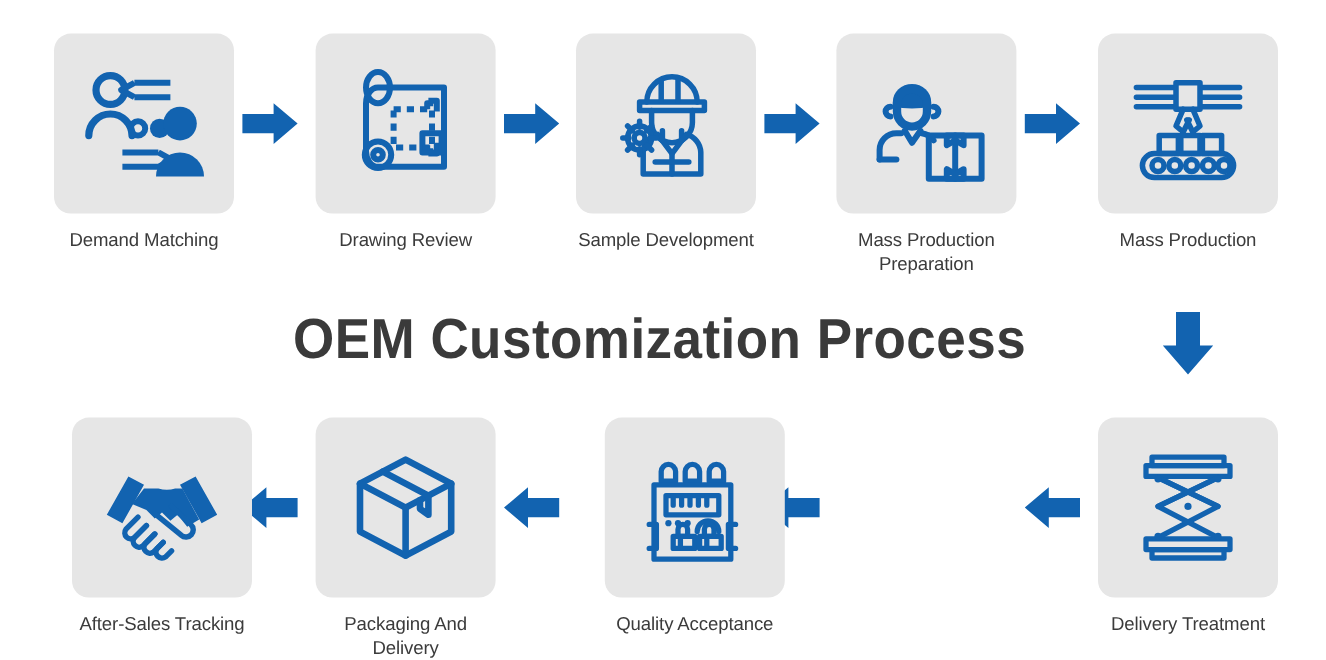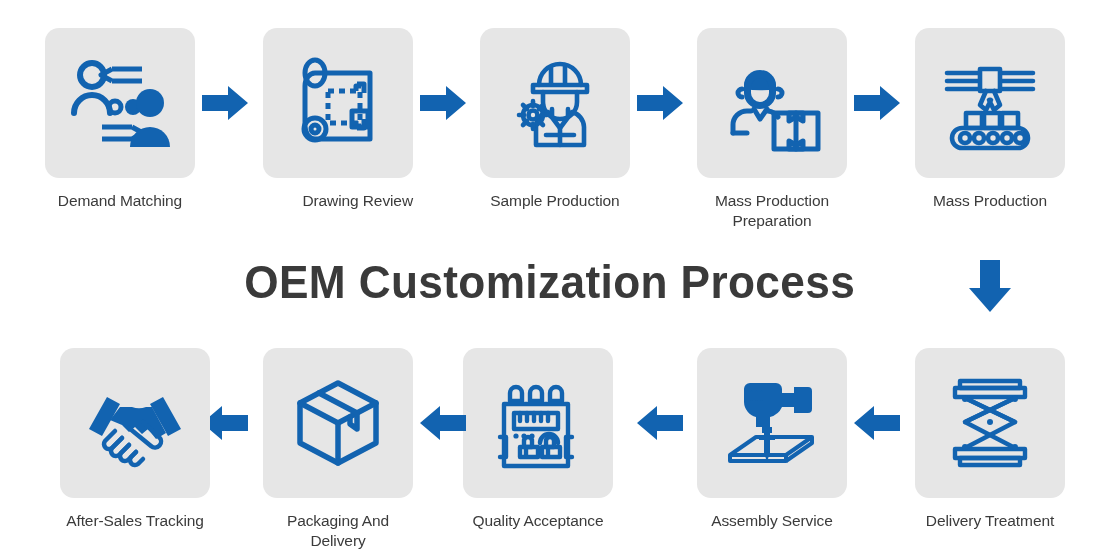--- a/index.html
+++ b/index.html
@@ -116,7 +116,7 @@
       </svg>
   </div>
 
-  <div class="step" style="left:263px; top:28px;text-align:right;">
+  <div class="step" style="left:263px; top:28px;">
     <div class="step-card">
       <svg class="step-icon" viewBox="0 0 104 104">
         <g fill="none" stroke="#1263b0" stroke-width="5" stroke-linejoin="round">

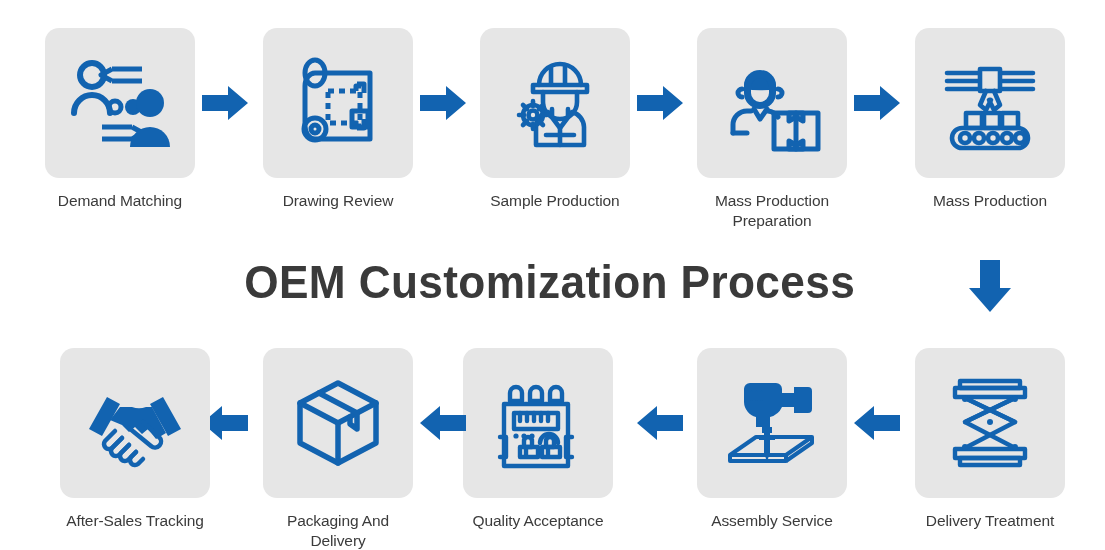--- a/index.html
+++ b/index.html
@@ -161,7 +161,7 @@
         </g>
       </svg>
     </div>
-    <div class="step-label">Sample Production</div>
+    <div class="step-label">Sample Development</div>
   </div>
 
   <div class="arrow" style="left:635px; top:83px;">

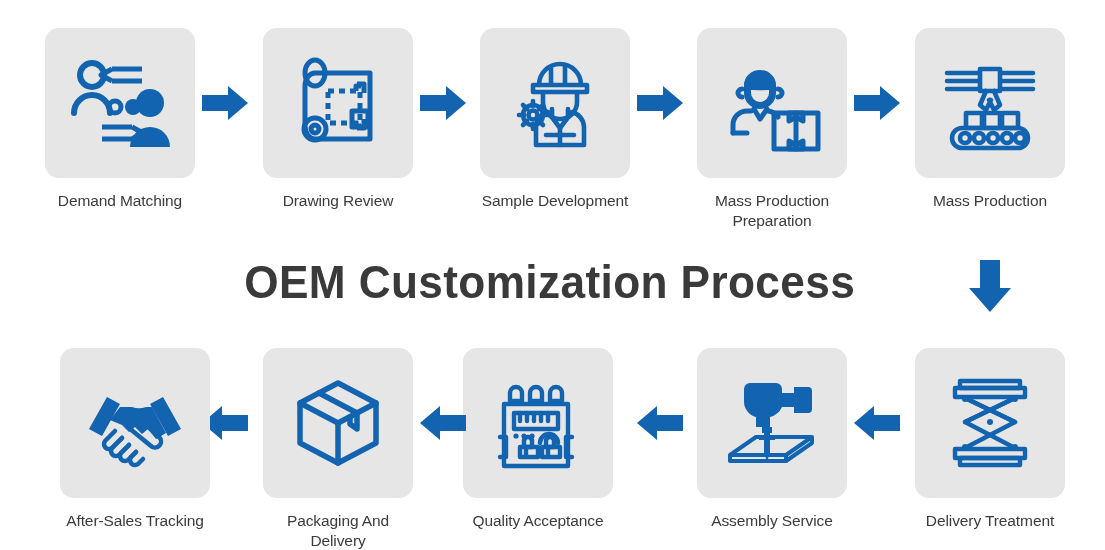--- a/index.html
+++ b/index.html
@@ -295,7 +295,7 @@
       </svg>
   </div>
 
-  <div class="step" style="left:463px; top:348px;">
+  <div class="step" style="left:504px; top:348px;">
     <div class="step-card">
       <svg class="step-icon" viewBox="0 0 104 104">
         <g fill="none" stroke="#1263b0" stroke-width="4.4" stroke-linejoin="round" stroke-linecap="round">

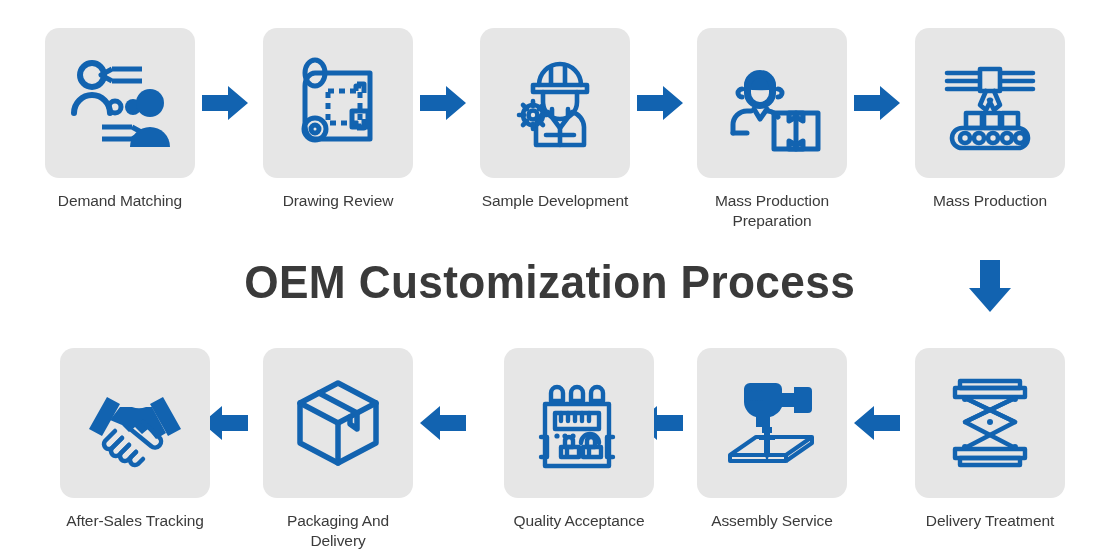--- a/index.html
+++ b/index.html
@@ -263,31 +263,6 @@
       </svg>
   </div>
 
-  <div class="step" style="left:697px; top:348px;">
-    <div class="step-card">
-      <svg class="step-icon" viewBox="0 0 104 104">
-        <g fill="#1263b0">
-          <path d="M26 12 h30 a6 6 0 0 1 6 6 v4 h12 v-6 h14 a4 4 0 0 1 4 4 v18 a4 4 0 0 1 -4 4 h-14 v-6 h-12
-                   a18 18 0 0 1 -12 10 v10 h-14 v-10 a16 16 0 0 1 -12 -15 v-13 a6 6 0 0 1 6 -6 z"></path>
-          <path d="M42 56 h10 v6 h-10 z"></path>
-          <path d="M44 62 h6 v22 h-6 z"></path>
-          <path d="M39 66 h16 v3 h-16 z"></path>
-          <path d="M45 84 l2 8 l2 -8 z"></path>
-        </g>
-        <g fill="none" stroke="#1263b0" stroke-width="4" stroke-linejoin="round">
-          <path d="M10 84 L36 66 H92 L66 84 Z"></path>
-          <path d="M10 84 v6 L66 90 v-6"></path>
-          <path d="M92 66 v6 L66 90"></path>
-        </g>
-        <g fill="#1263b0">
-          <rect x="30" y="19" width="3" height="11" rx="1.5"></rect>
-          <rect x="35" y="19" width="3" height="11" rx="1.5"></rect>
-          <rect x="40" y="19" width="3" height="11" rx="1.5"></rect>
-        </g>
-      </svg>
-    </div>
-    <div class="step-label">Assembly Service</div>
-  </div>
 
   <div class="arrow" style="left:635px; top:403px;">
     <svg width="50" height="40" viewBox="0 0 50 40">

